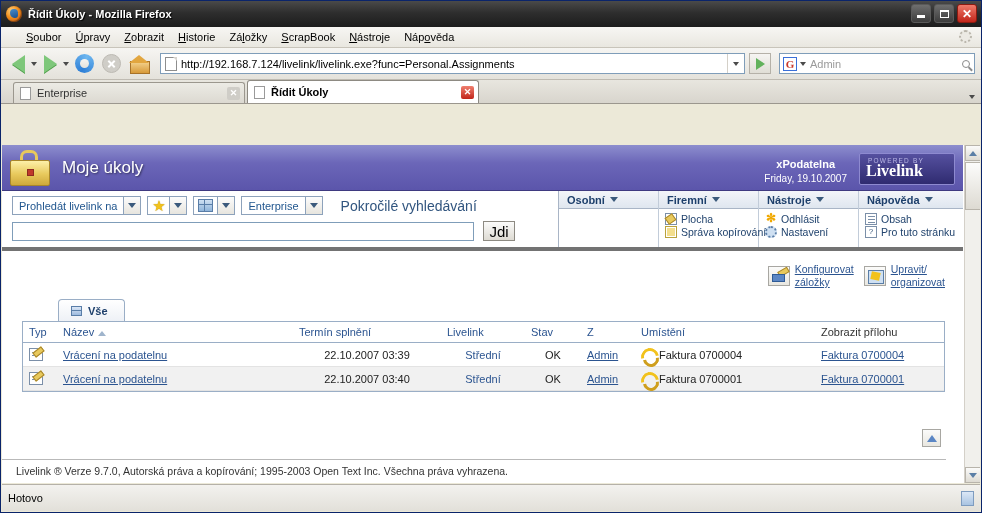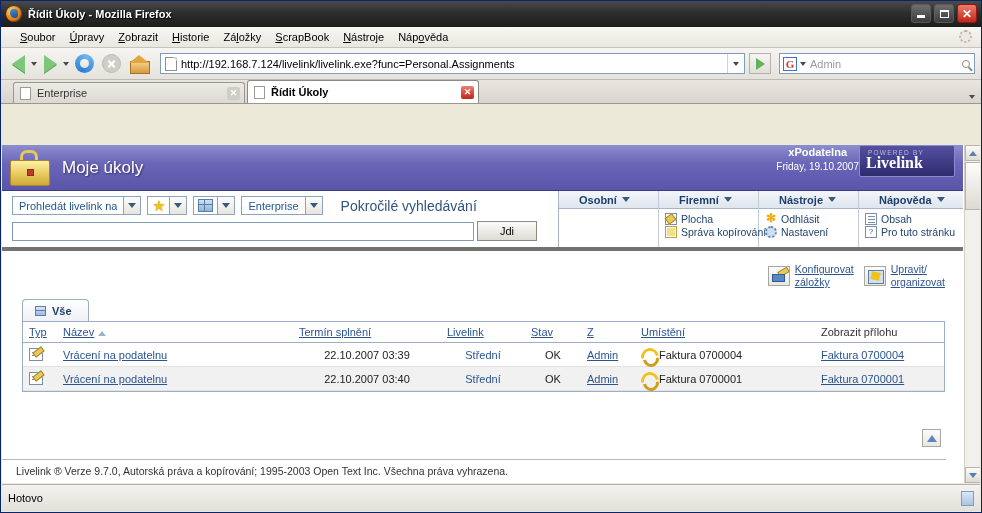--- a/index.html
+++ b/index.html
@@ -63,7 +63,7 @@
     height: 21px;
     background: linear-gradient(180deg,#f7f6f3 0%,#e9e7e0 100%);
     border-bottom: 1px solid #c8c4ba;
-    display: flex; align-items: center; padding-left: 12px;
+    display: flex; align-items: center; padding-left: 18px;
     position: relative;
   }
   .menubar .mi {

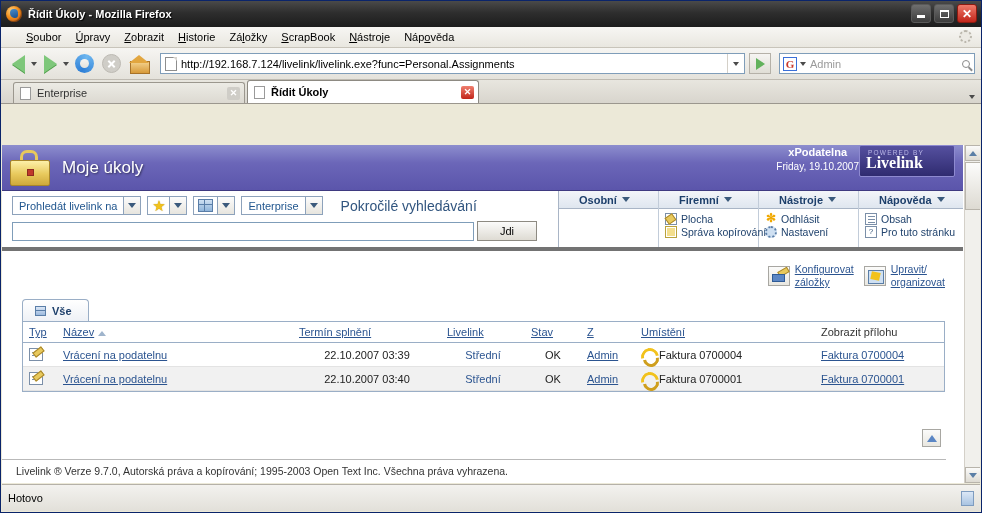--- a/index.html
+++ b/index.html
@@ -269,7 +269,7 @@
   }
   .ll-right {
     position: absolute; right: 8px; top: 0; height: 40px;
-    display: flex; align-items: flex-start; 
+    display: flex; align-items: flex-end; gap: 12px;
   }
   .ll-site { text-align: center; color: #fff; line-height: 1.35; }
   .ll-site .nm { font-weight: bold; font-size: 11px; }

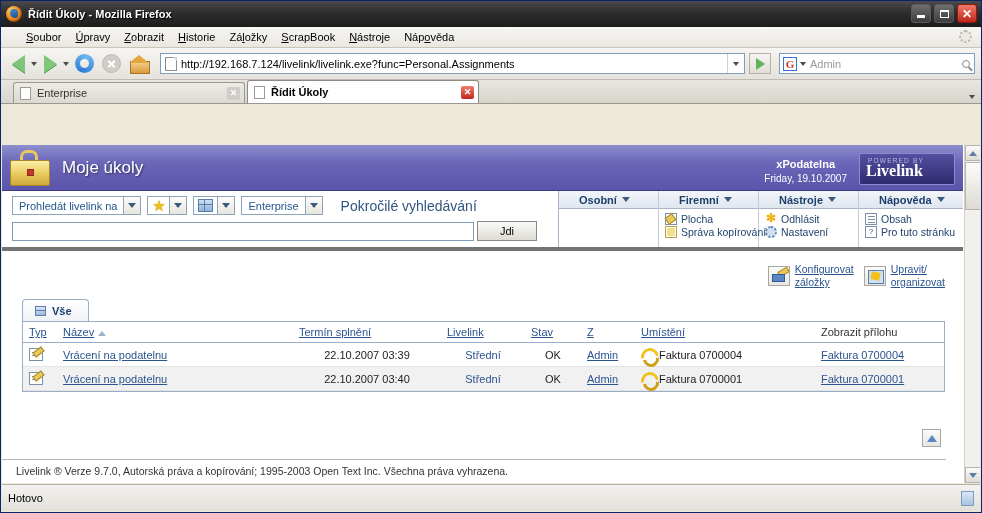--- a/index.html
+++ b/index.html
@@ -340,7 +340,7 @@
     height: 18px; display: flex; align-items: center; gap: 5px;
     background: linear-gradient(180deg,#f3f5f9,#dfe6ef);
     border-bottom: 1px solid #a9b5c6;
-    padding-left: 20px; font-weight: bold; font-size: 11px; color: #1d3f6b;
+    padding-left: 8px; font-weight: bold; font-size: 11px; color: #1d3f6b;
   }
   .menucol .items { padding: 3px 0 4px 6px; }
   .mrow { display: flex; align-items: center; gap: 4px; margin: 1px 0; }

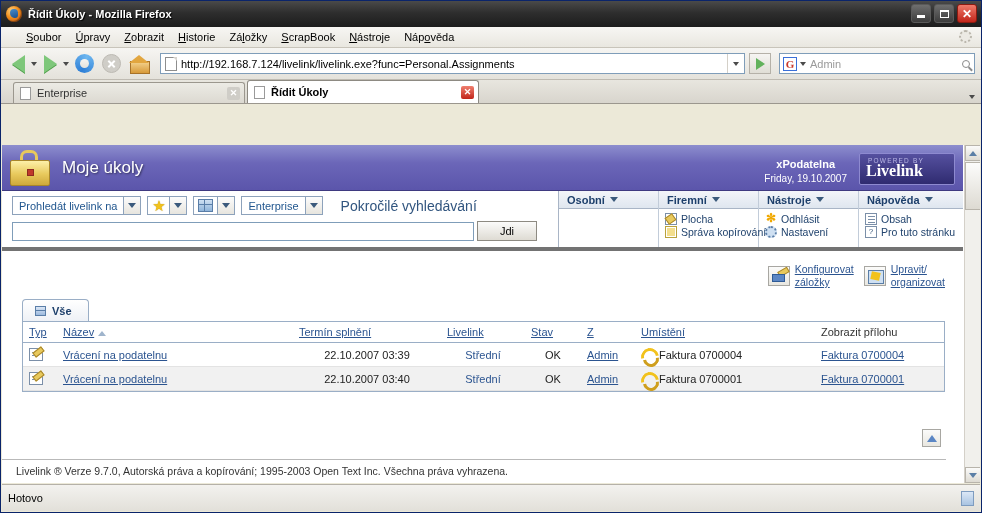--- a/index.html
+++ b/index.html
@@ -327,10 +327,10 @@
     width: 462px; height: 19px; border: 1px solid #7f9db9; background: #fff;
   }
   .jdi-btn {
-    margin-left: 3px; width: 60px; height: 20px;
+    margin-left: 9px; width: 32px; height: 20px;
     background: linear-gradient(180deg,#fbfbfa,#dedbd3);
     border: 1px solid #8d8a82;
-    font-size: 11px; display:flex;align-items:center;justify-content:center;
+    font-size: 15px; display:flex;align-items:center;justify-content:center;
     color: #000;
   }
   .tb-menus { display: flex; border-left: 1px solid #a9b5c6; }

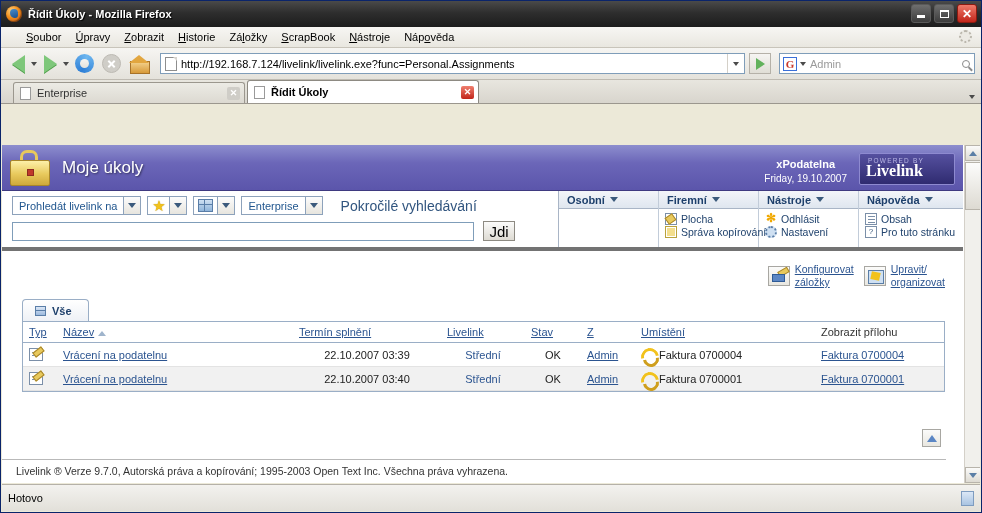--- a/index.html
+++ b/index.html
@@ -377,7 +377,7 @@
 
   
   .panel { margin: 2px 18px 0 20px; }
-  .lltabs { display: flex; align-items: flex-end; height: 24px; }
+  .lltabs { display: flex; align-items: flex-end; height: 24px; margin-left: 36px; }
   .lltab {
     height: 22px; padding: 0 16px 0 12px; display: flex; align-items: center; gap: 6px;
     border: 1px solid #9aaec6; border-bottom: none; border-radius: 4px 4px 0 0;

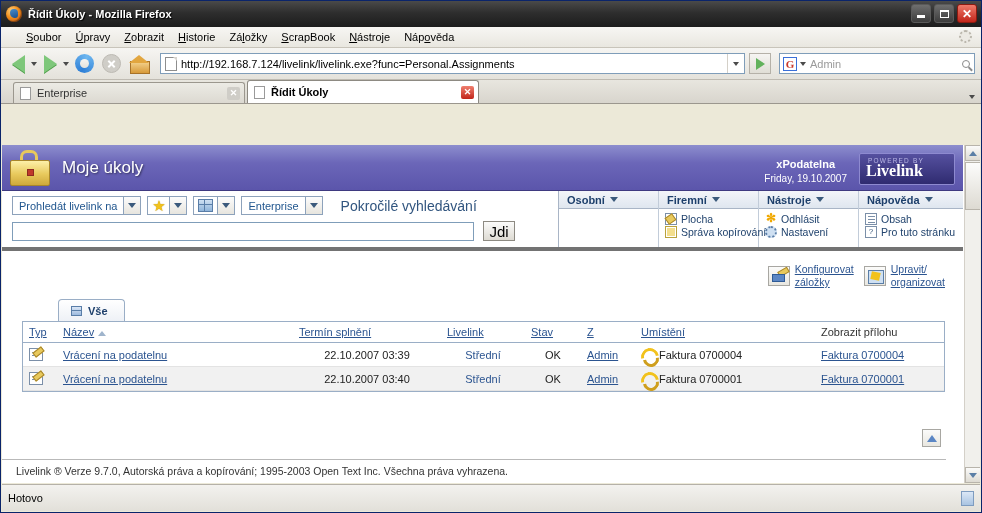--- a/index.html
+++ b/index.html
@@ -396,7 +396,7 @@
     padding: 4px 6px; border-bottom: 1px solid #9aaec6;
     background: #fff; color: #2b5490; white-space: nowrap;
   }
-  table.ll th .hl { text-decoration: underline; color: #2b5490; }
+  table.ll th .hl { color: #2b5490; }
   table.ll th.plain { color: #333; }
   table.ll th .sortasc {
     display: inline-block; margin-left: 4px;

